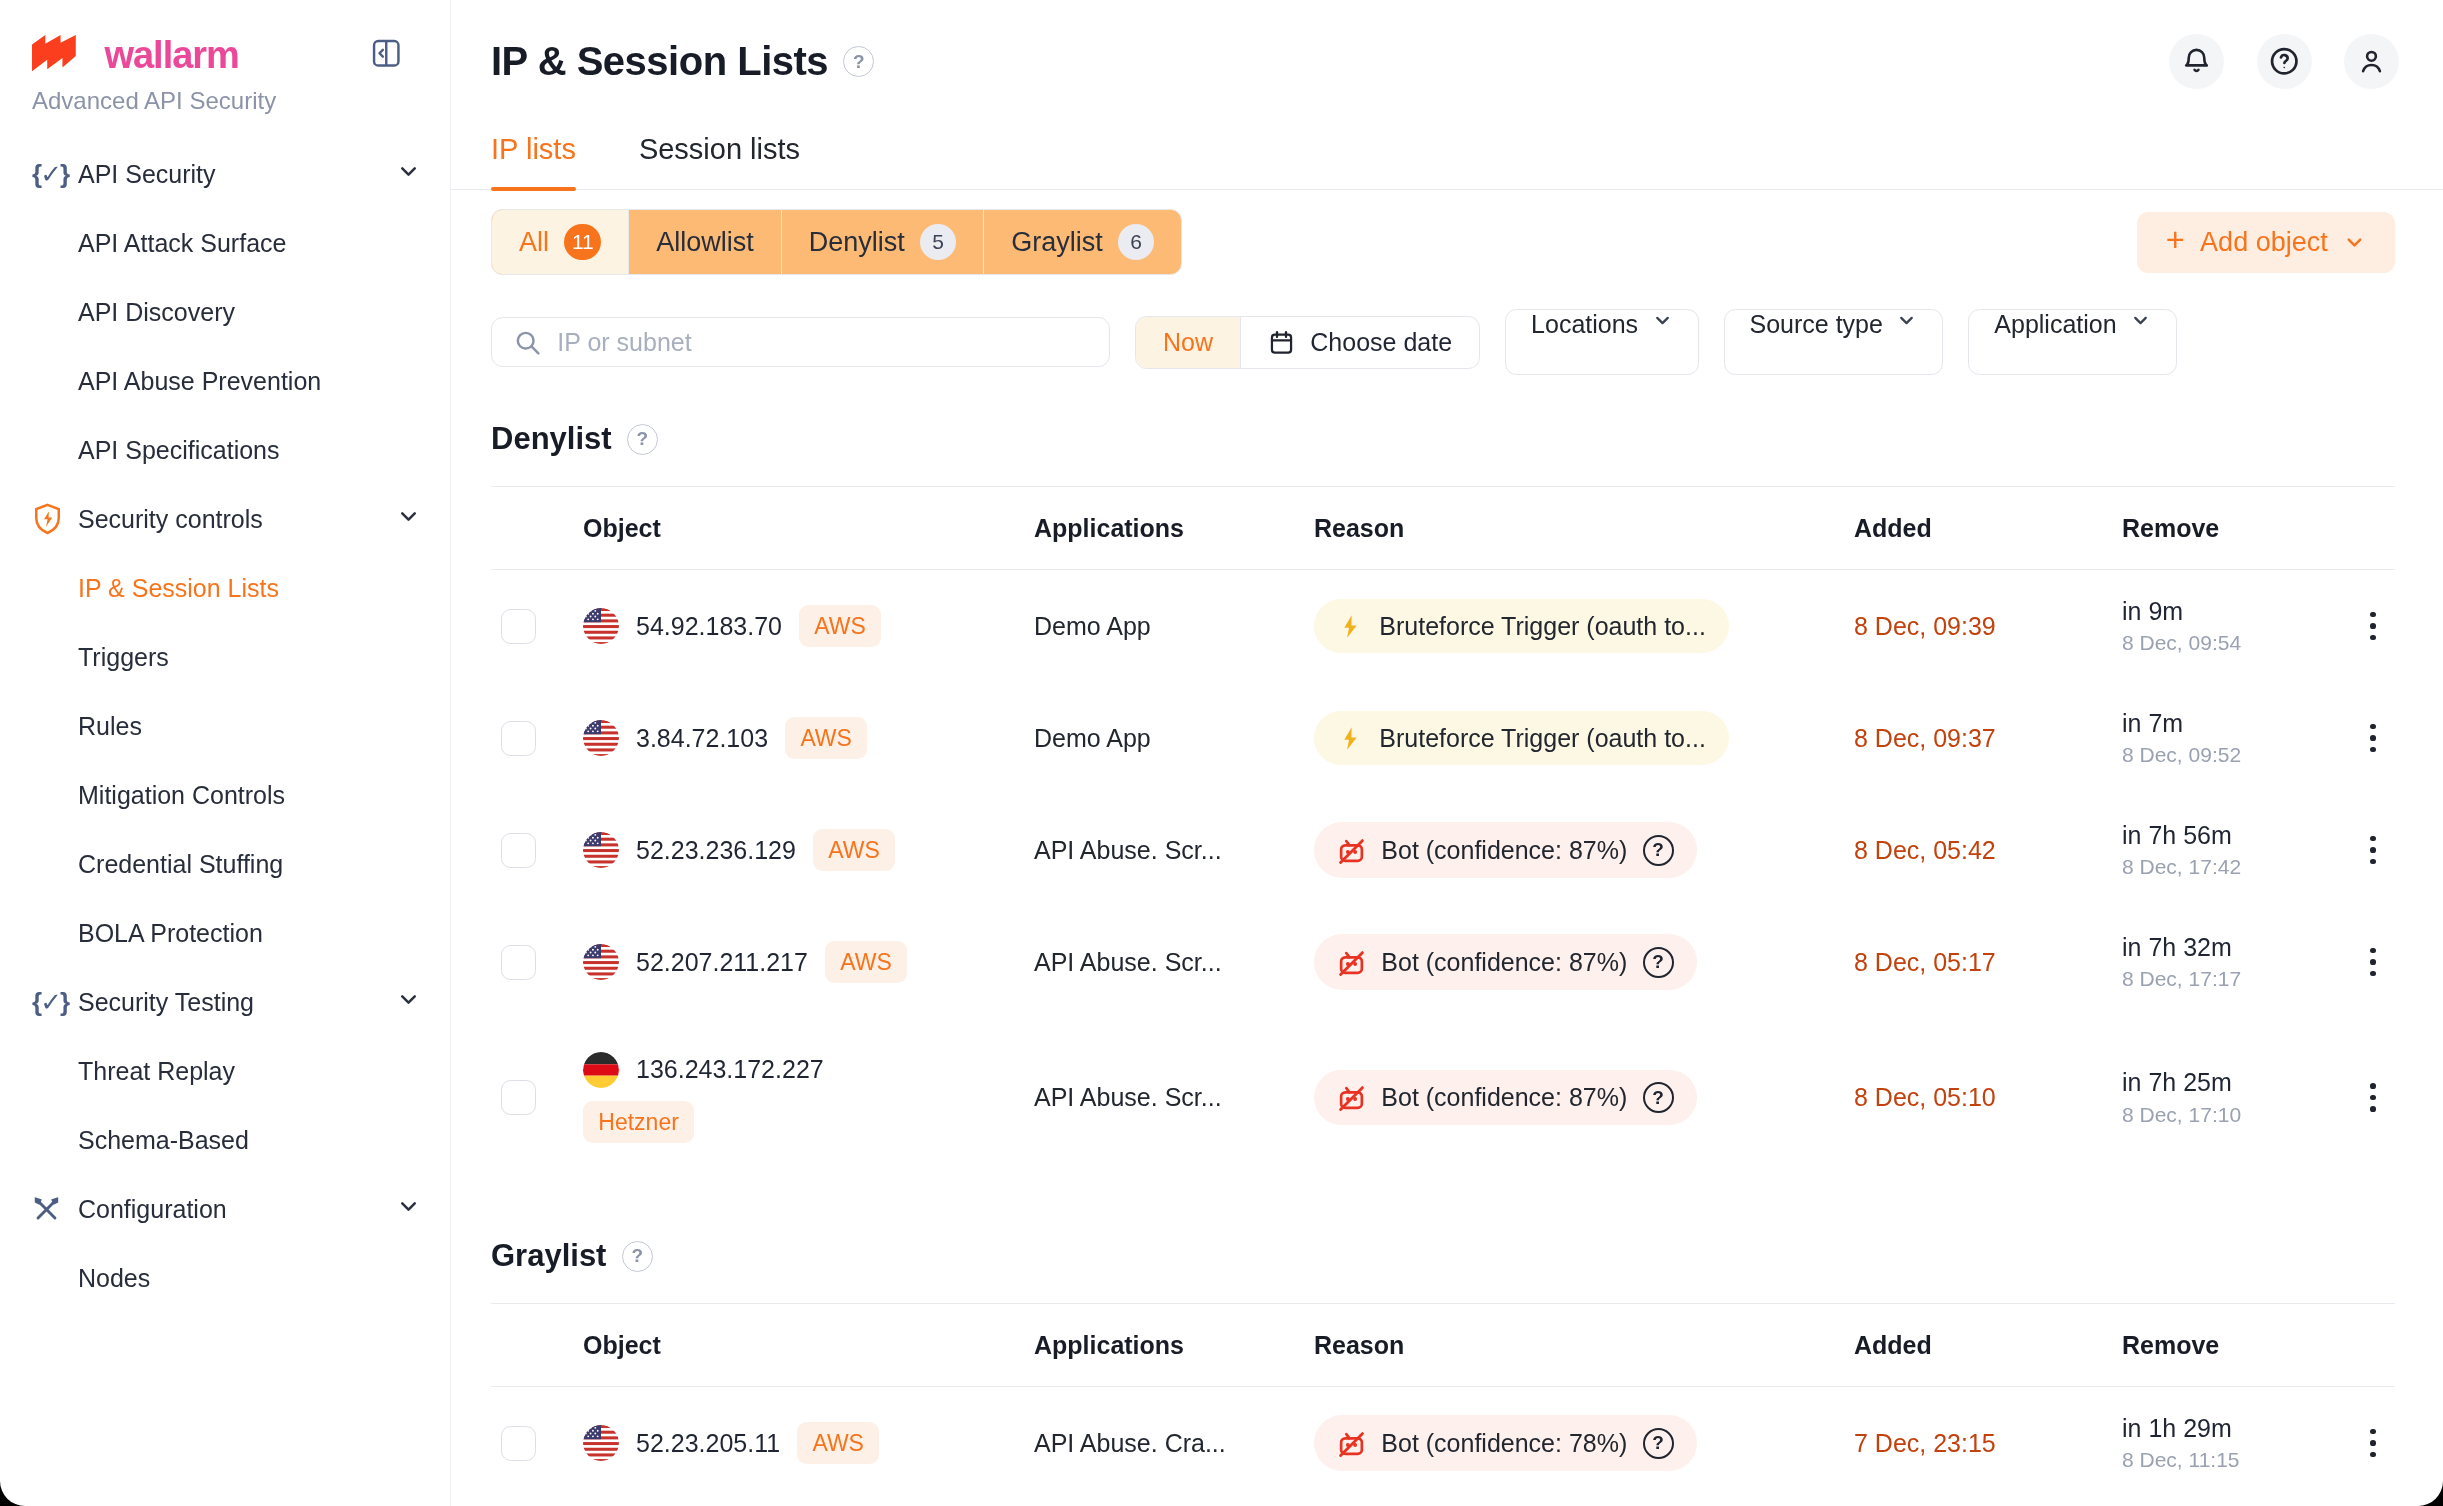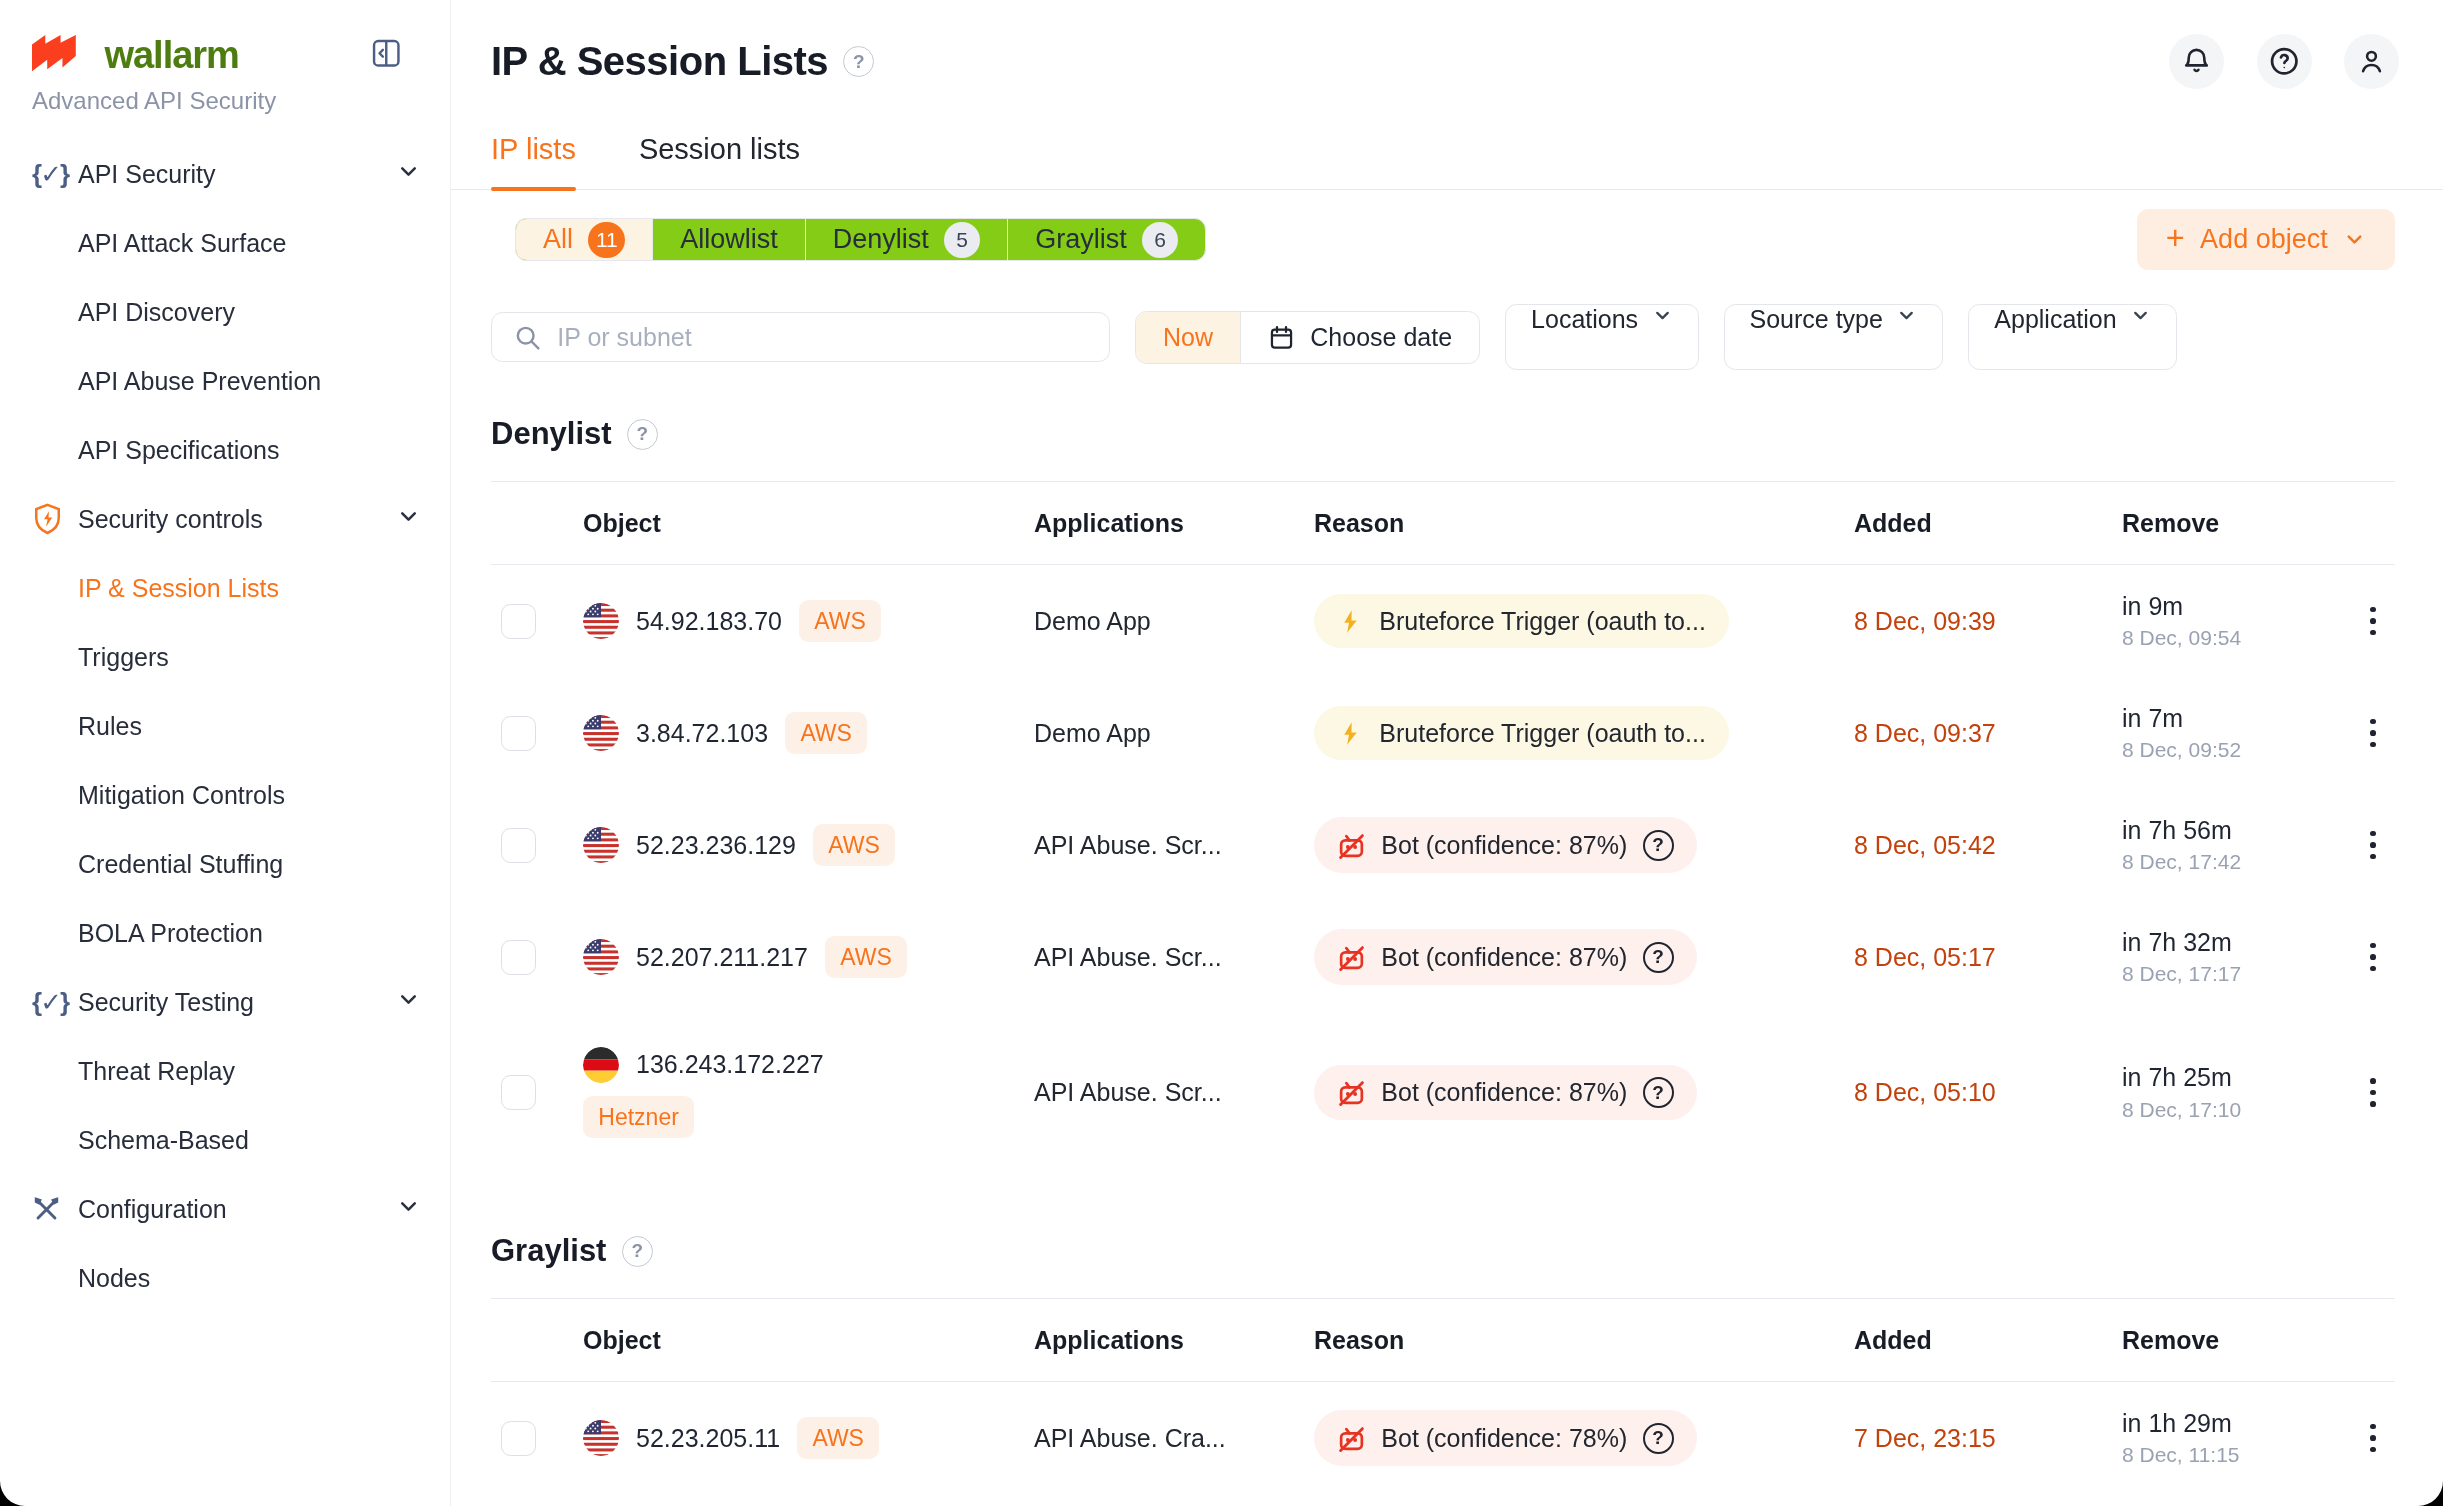--- a/index.html
+++ b/index.html
@@ -11,7 +11,7 @@
   .sidebar { width:451px; min-width:451px; height:100%; border-right:1px solid #eef0f3; display:flex; flex-direction:column; padding:34px 0 38px 32px; position:relative; }
   .logo-row { display:flex; align-items:center; padding-right:23px; }
   .logo-mark { width:59px; height:42px; margin-right:13.4px; }
-  .logo-text { font-size:38px; font-weight:700; color:#4d7c0f; letter-spacing:-1px; }
+  .logo-text { font-size:38px; font-weight:700; color:#ec4899; letter-spacing:-1px; }
   .collapse-btn { margin-left:auto; margin-right:25px; color:#4c5e85; cursor:pointer; }
   .sidebar-subtitle { font-size:24px; color:#8b93a7; margin-top:9.6px; }
 

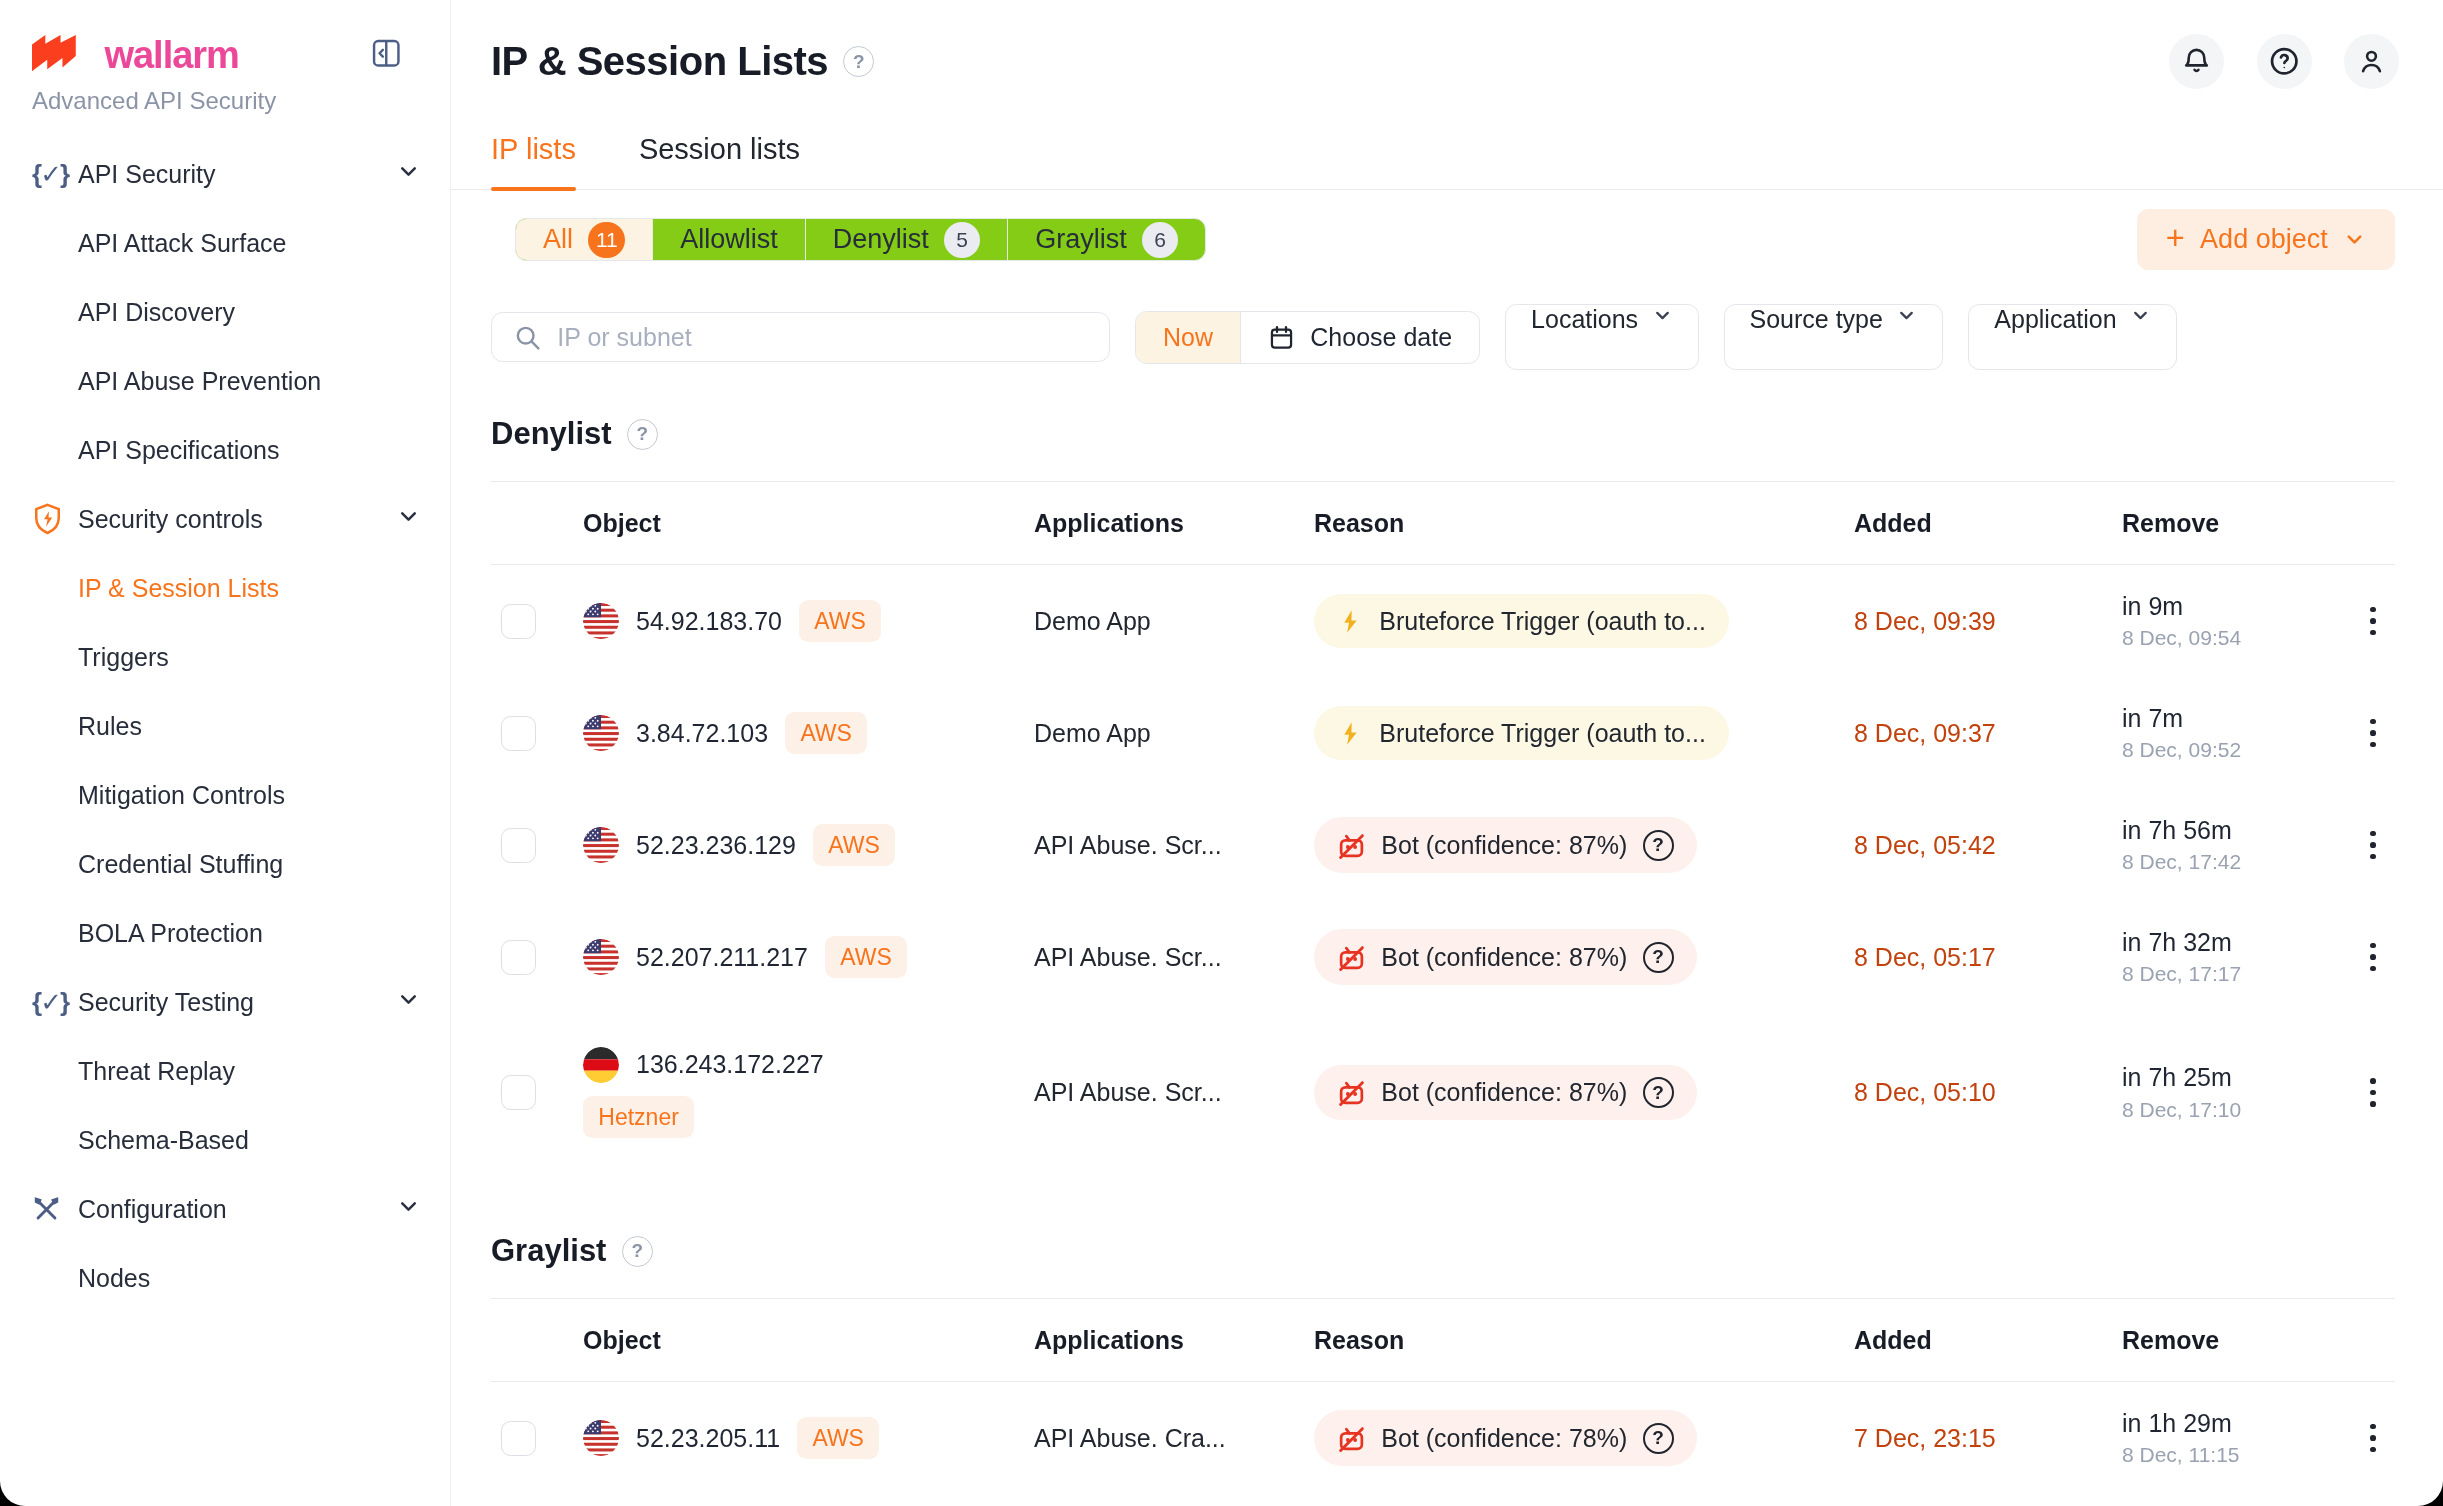--- a/index.html
+++ b/index.html
@@ -50,7 +50,7 @@
   .content { flex:1; padding:0 48px 0 40px; overflow:hidden; }
 
   .filter-row1 { display:flex; align-items:center; margin-top:19px; }
-  .seg-control { display:flex; border:1px solid #e6e8ec; border-radius:11.5px; overflow:hidden; height:43px; background:#84cc16;margin-left:24px; }
+  .seg-control { display:flex; border:1px solid #e6e8ec; border-radius:11.5px; overflow:hidden; height:66px; background:#fdba74; }
   .seg { display:flex; align-items:center; gap:15.3px; padding:0 27px; font-size:27px; color:#272d3a; border-right:1px solid #e6e8ec; cursor:pointer; }
   .seg:last-child { border-right:none; }
   .seg.active { background:#fcf3e2; color:#f7741c; }

